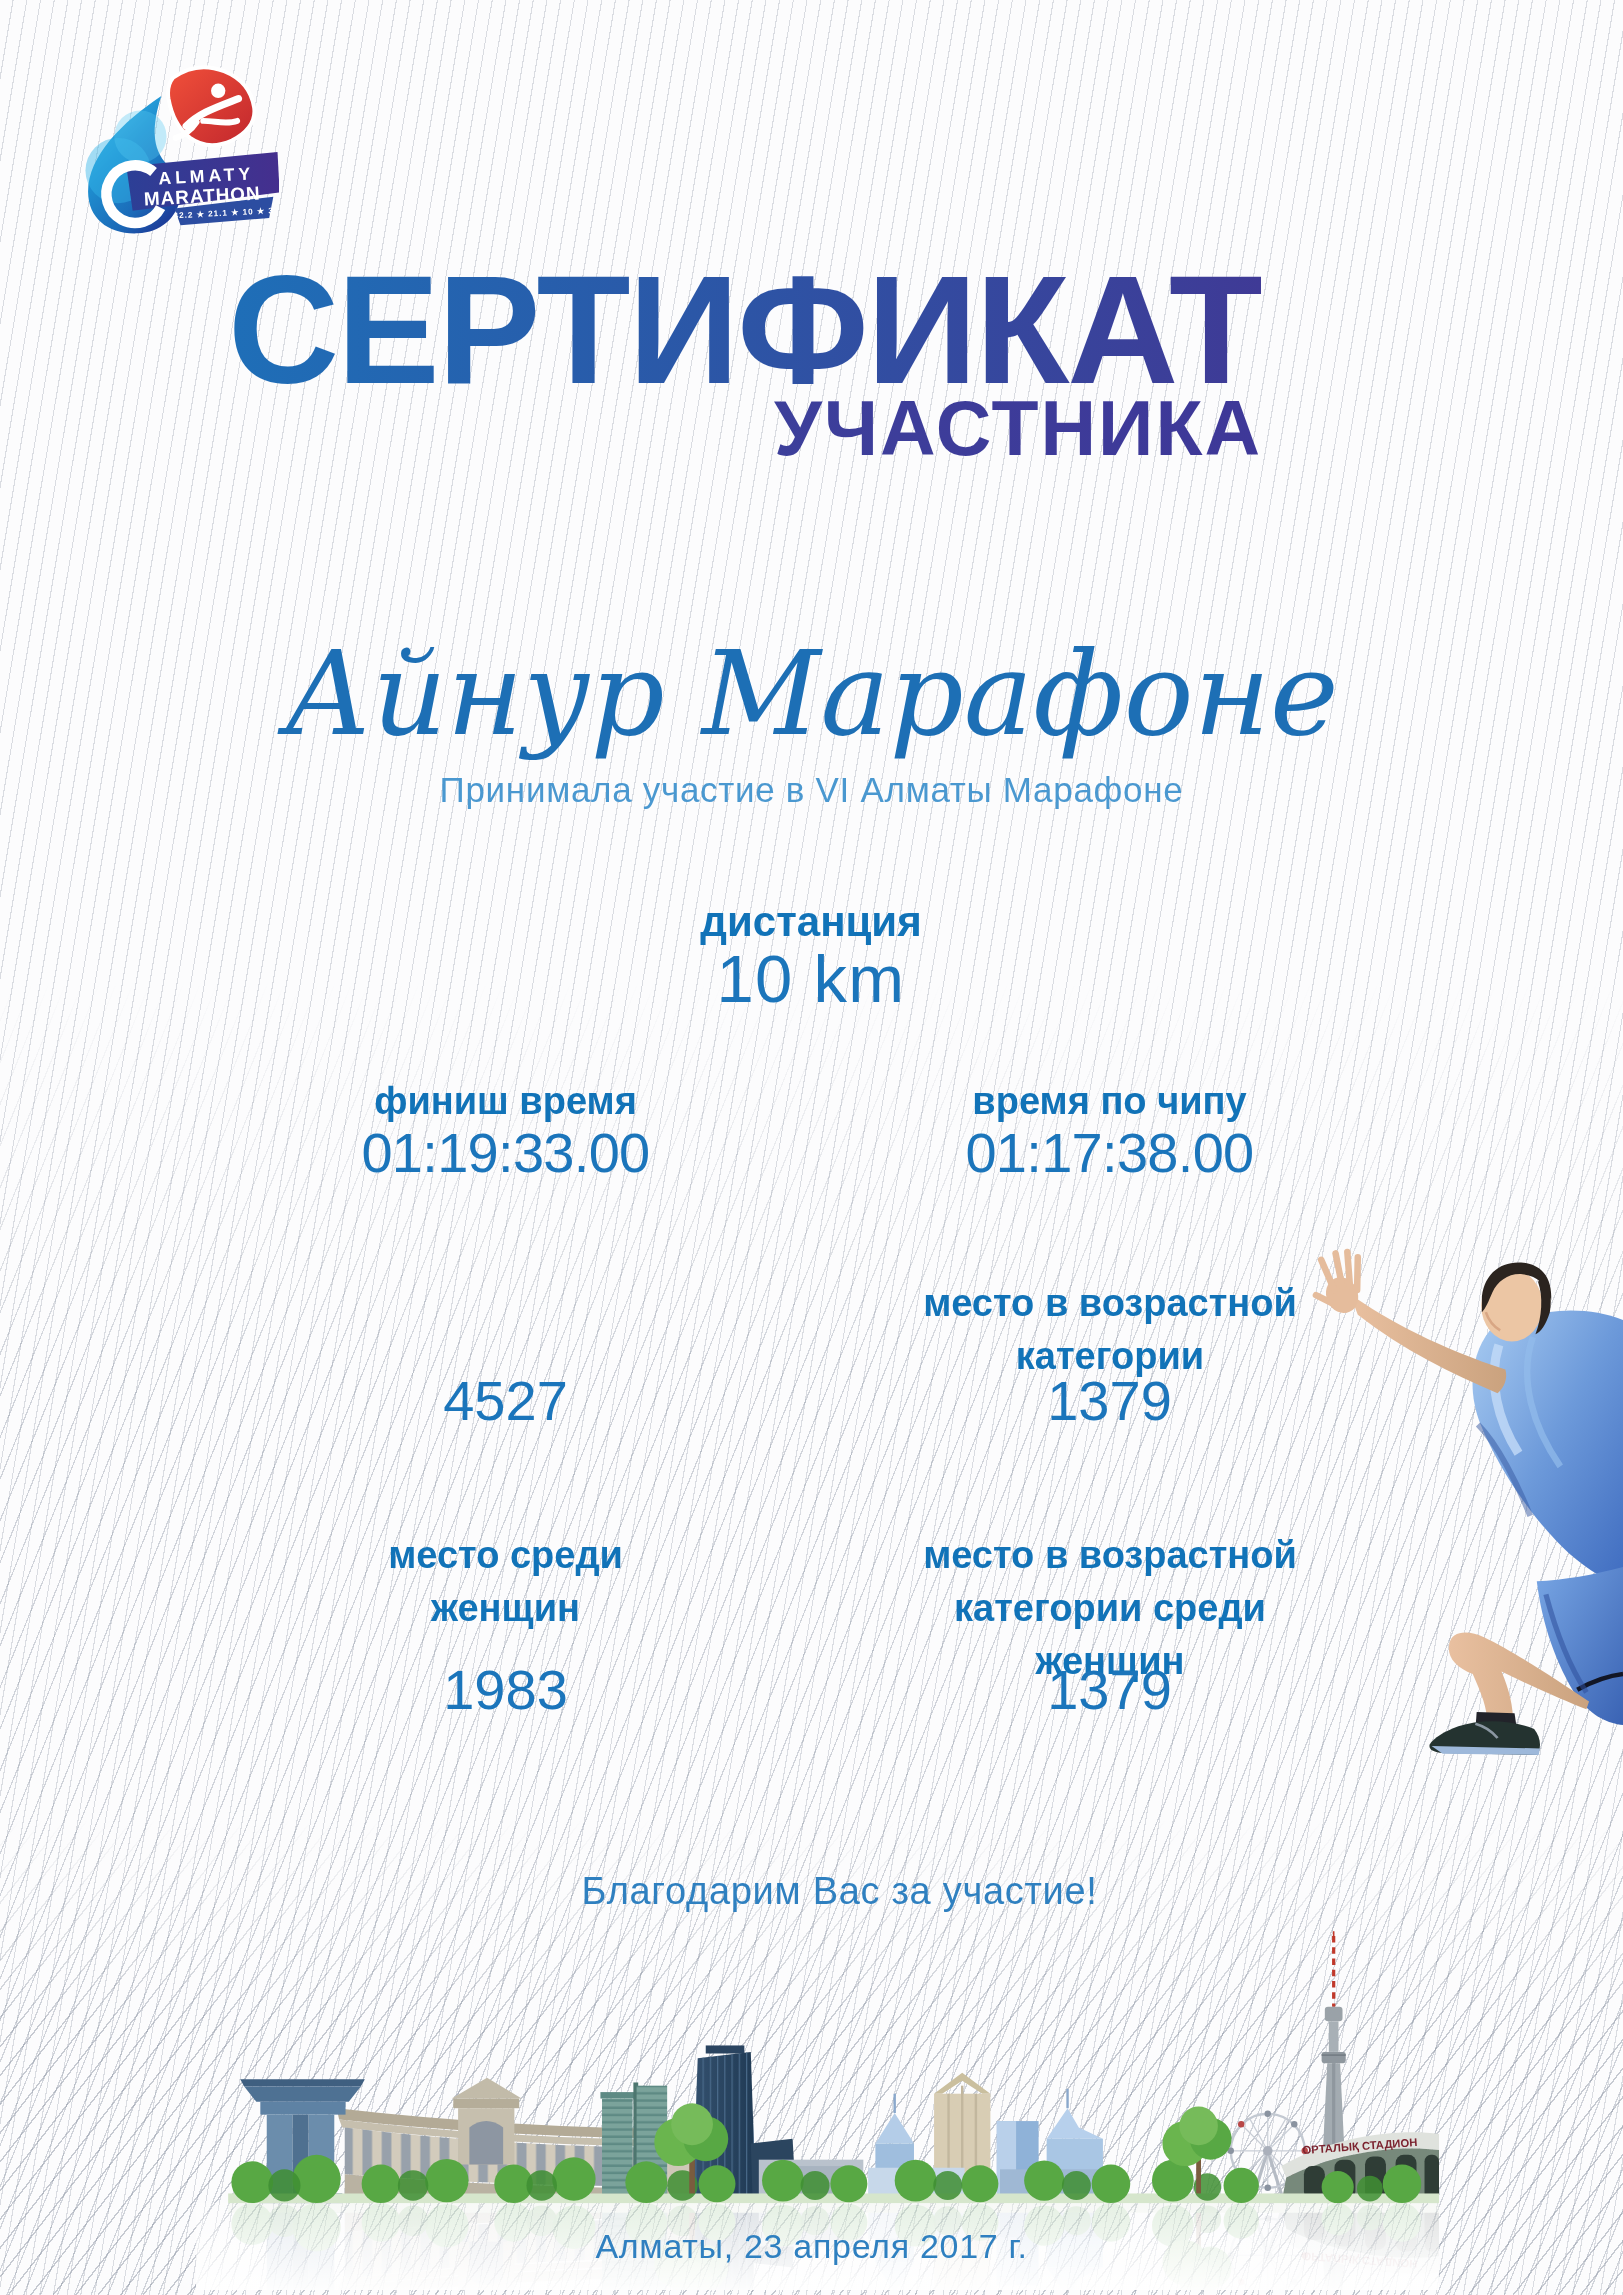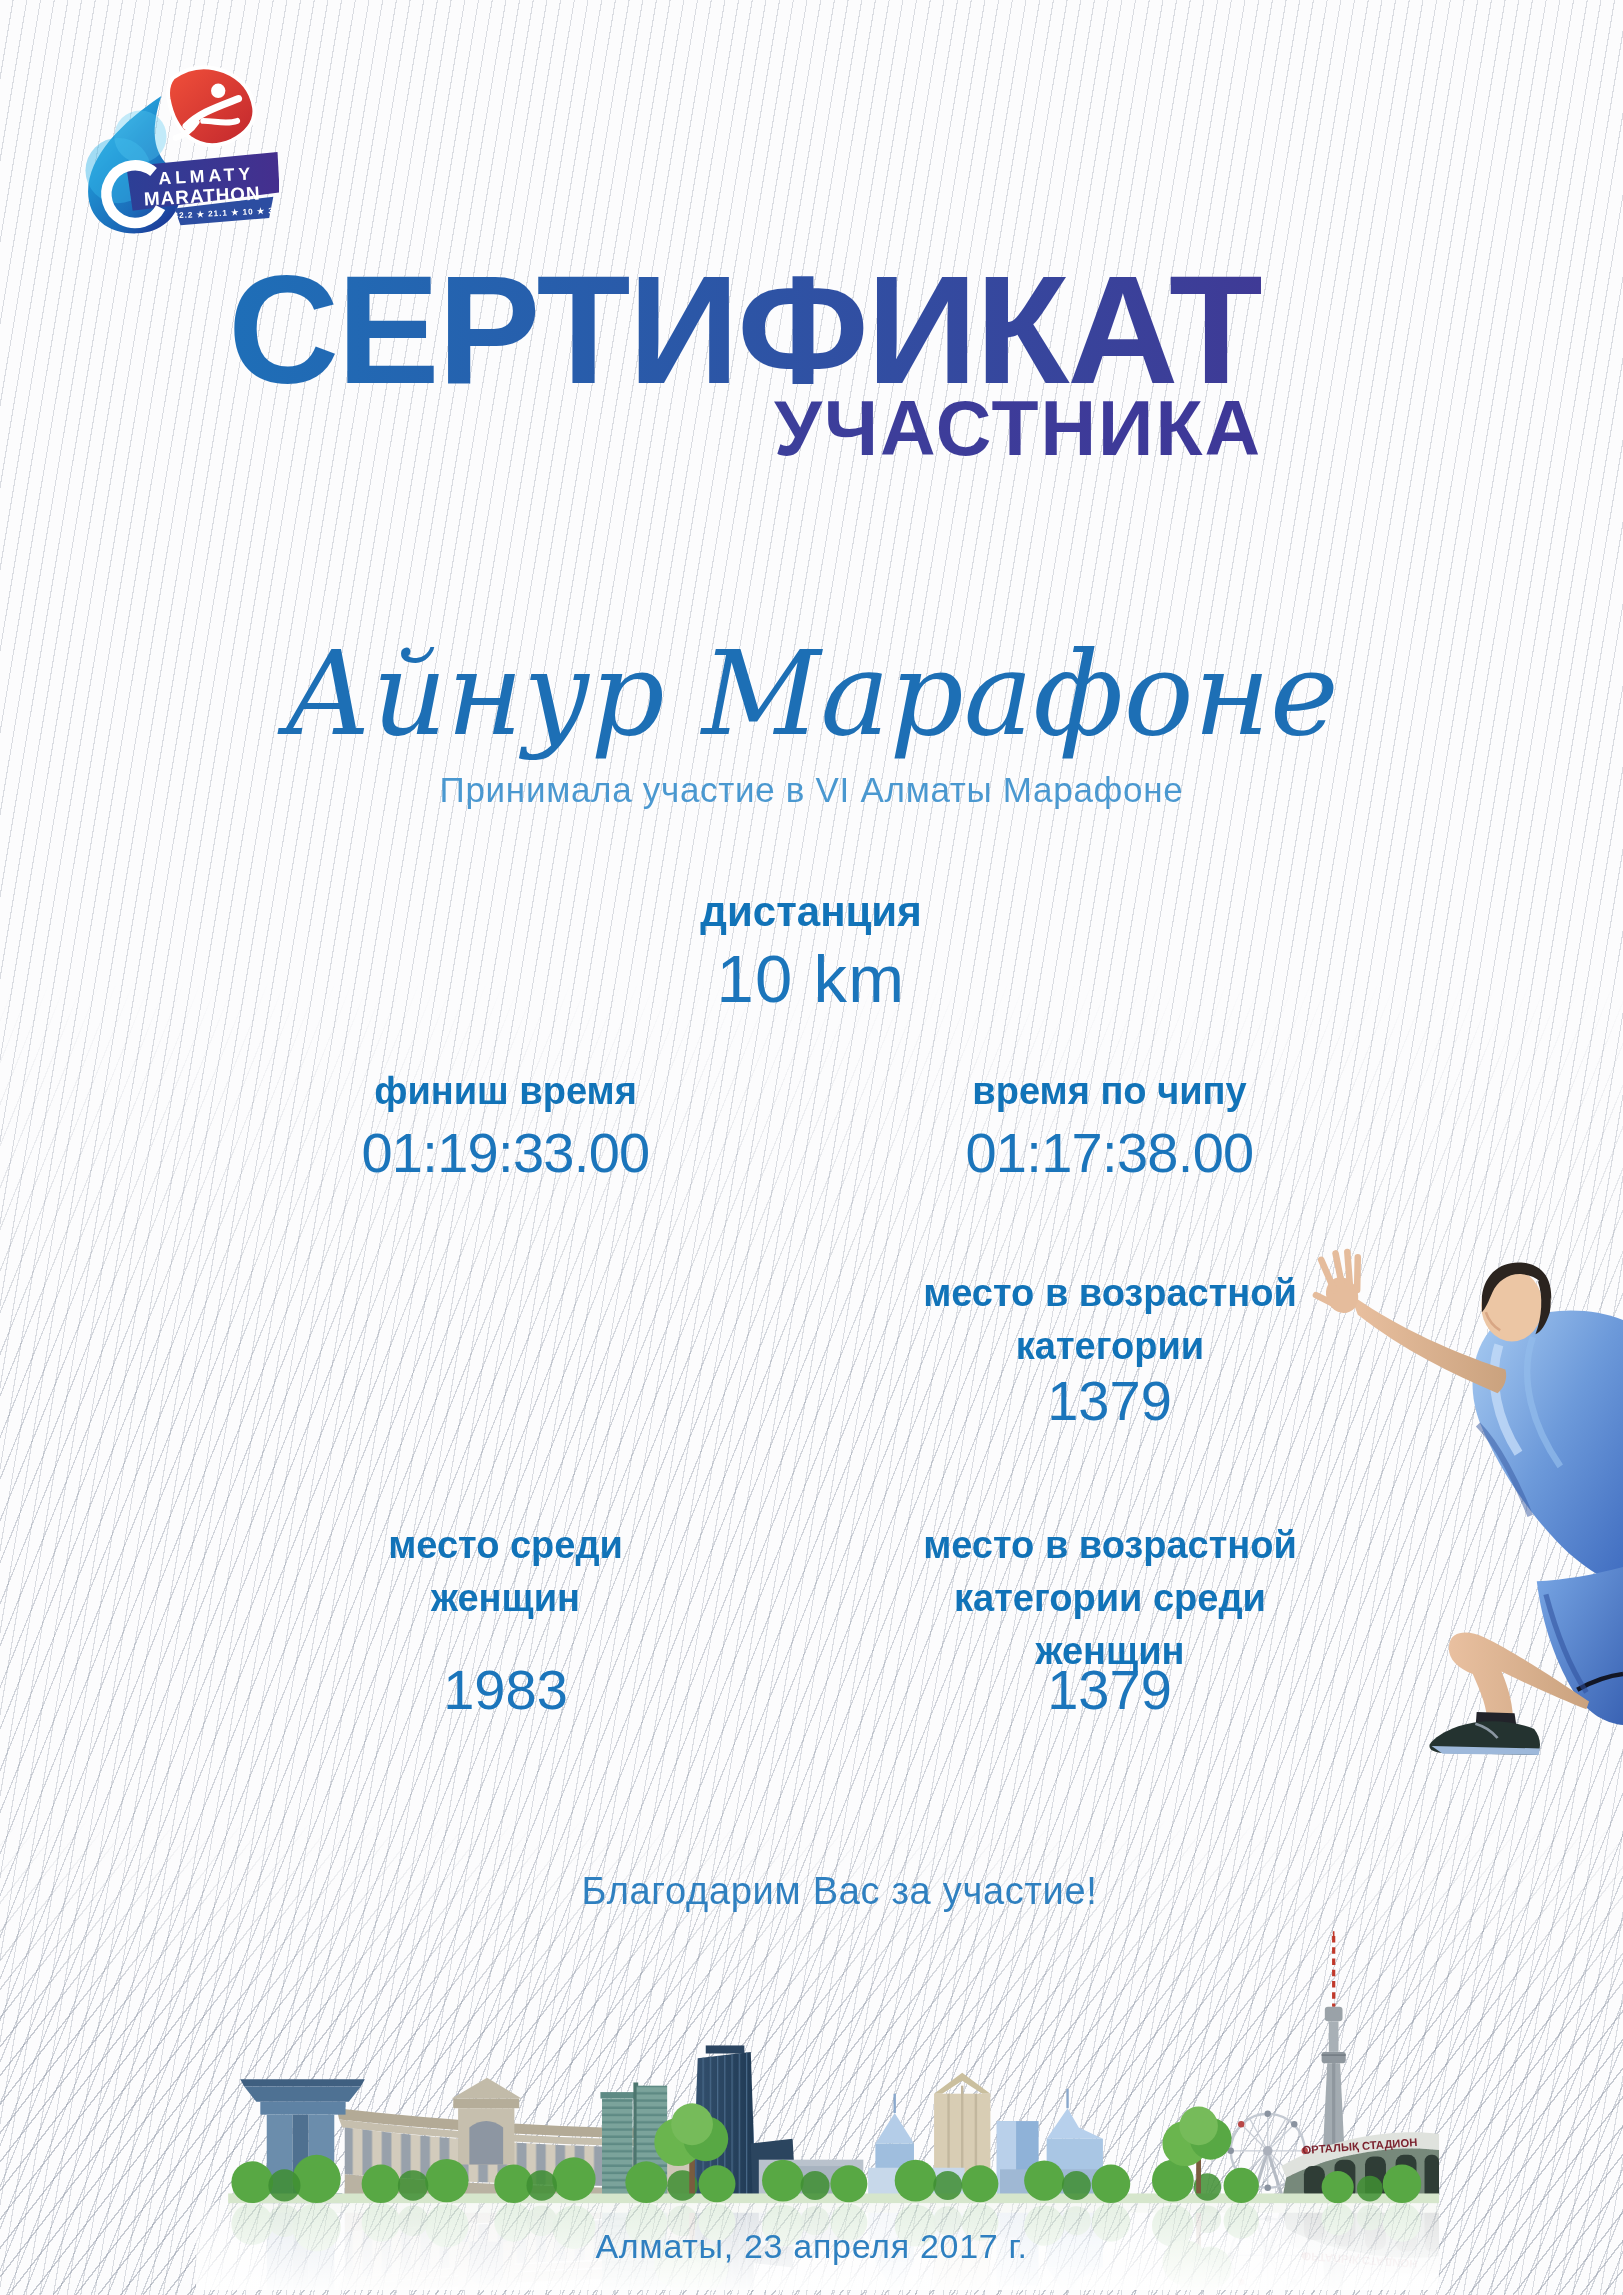--- a/index.html
+++ b/index.html
@@ -34,7 +34,7 @@
   .dateline{position:absolute;left:0;top:2227px;width:1623px;text-align:center;
     font-size:34px;color:#2f80c0;letter-spacing:0.7px;z-index:6;}
   
-  .stat-label{position:absolute;font-weight:700;font-size:38px;line-height:1.4;color:#1173b8;text-align:center;}
+  .stat-label{position:absolute;font-weight:700;font-size:38px;line-height:1.4;color:#1173b8;text-align:center;margin-top:10px;}
   .stat-value{position:absolute;font-size:56px;color:#1b75bb;text-align:center;letter-spacing:0px;}
   .c-mid{left:615px;width:392px;}
   .cl{left:283px;width:445px;text-align:center;}

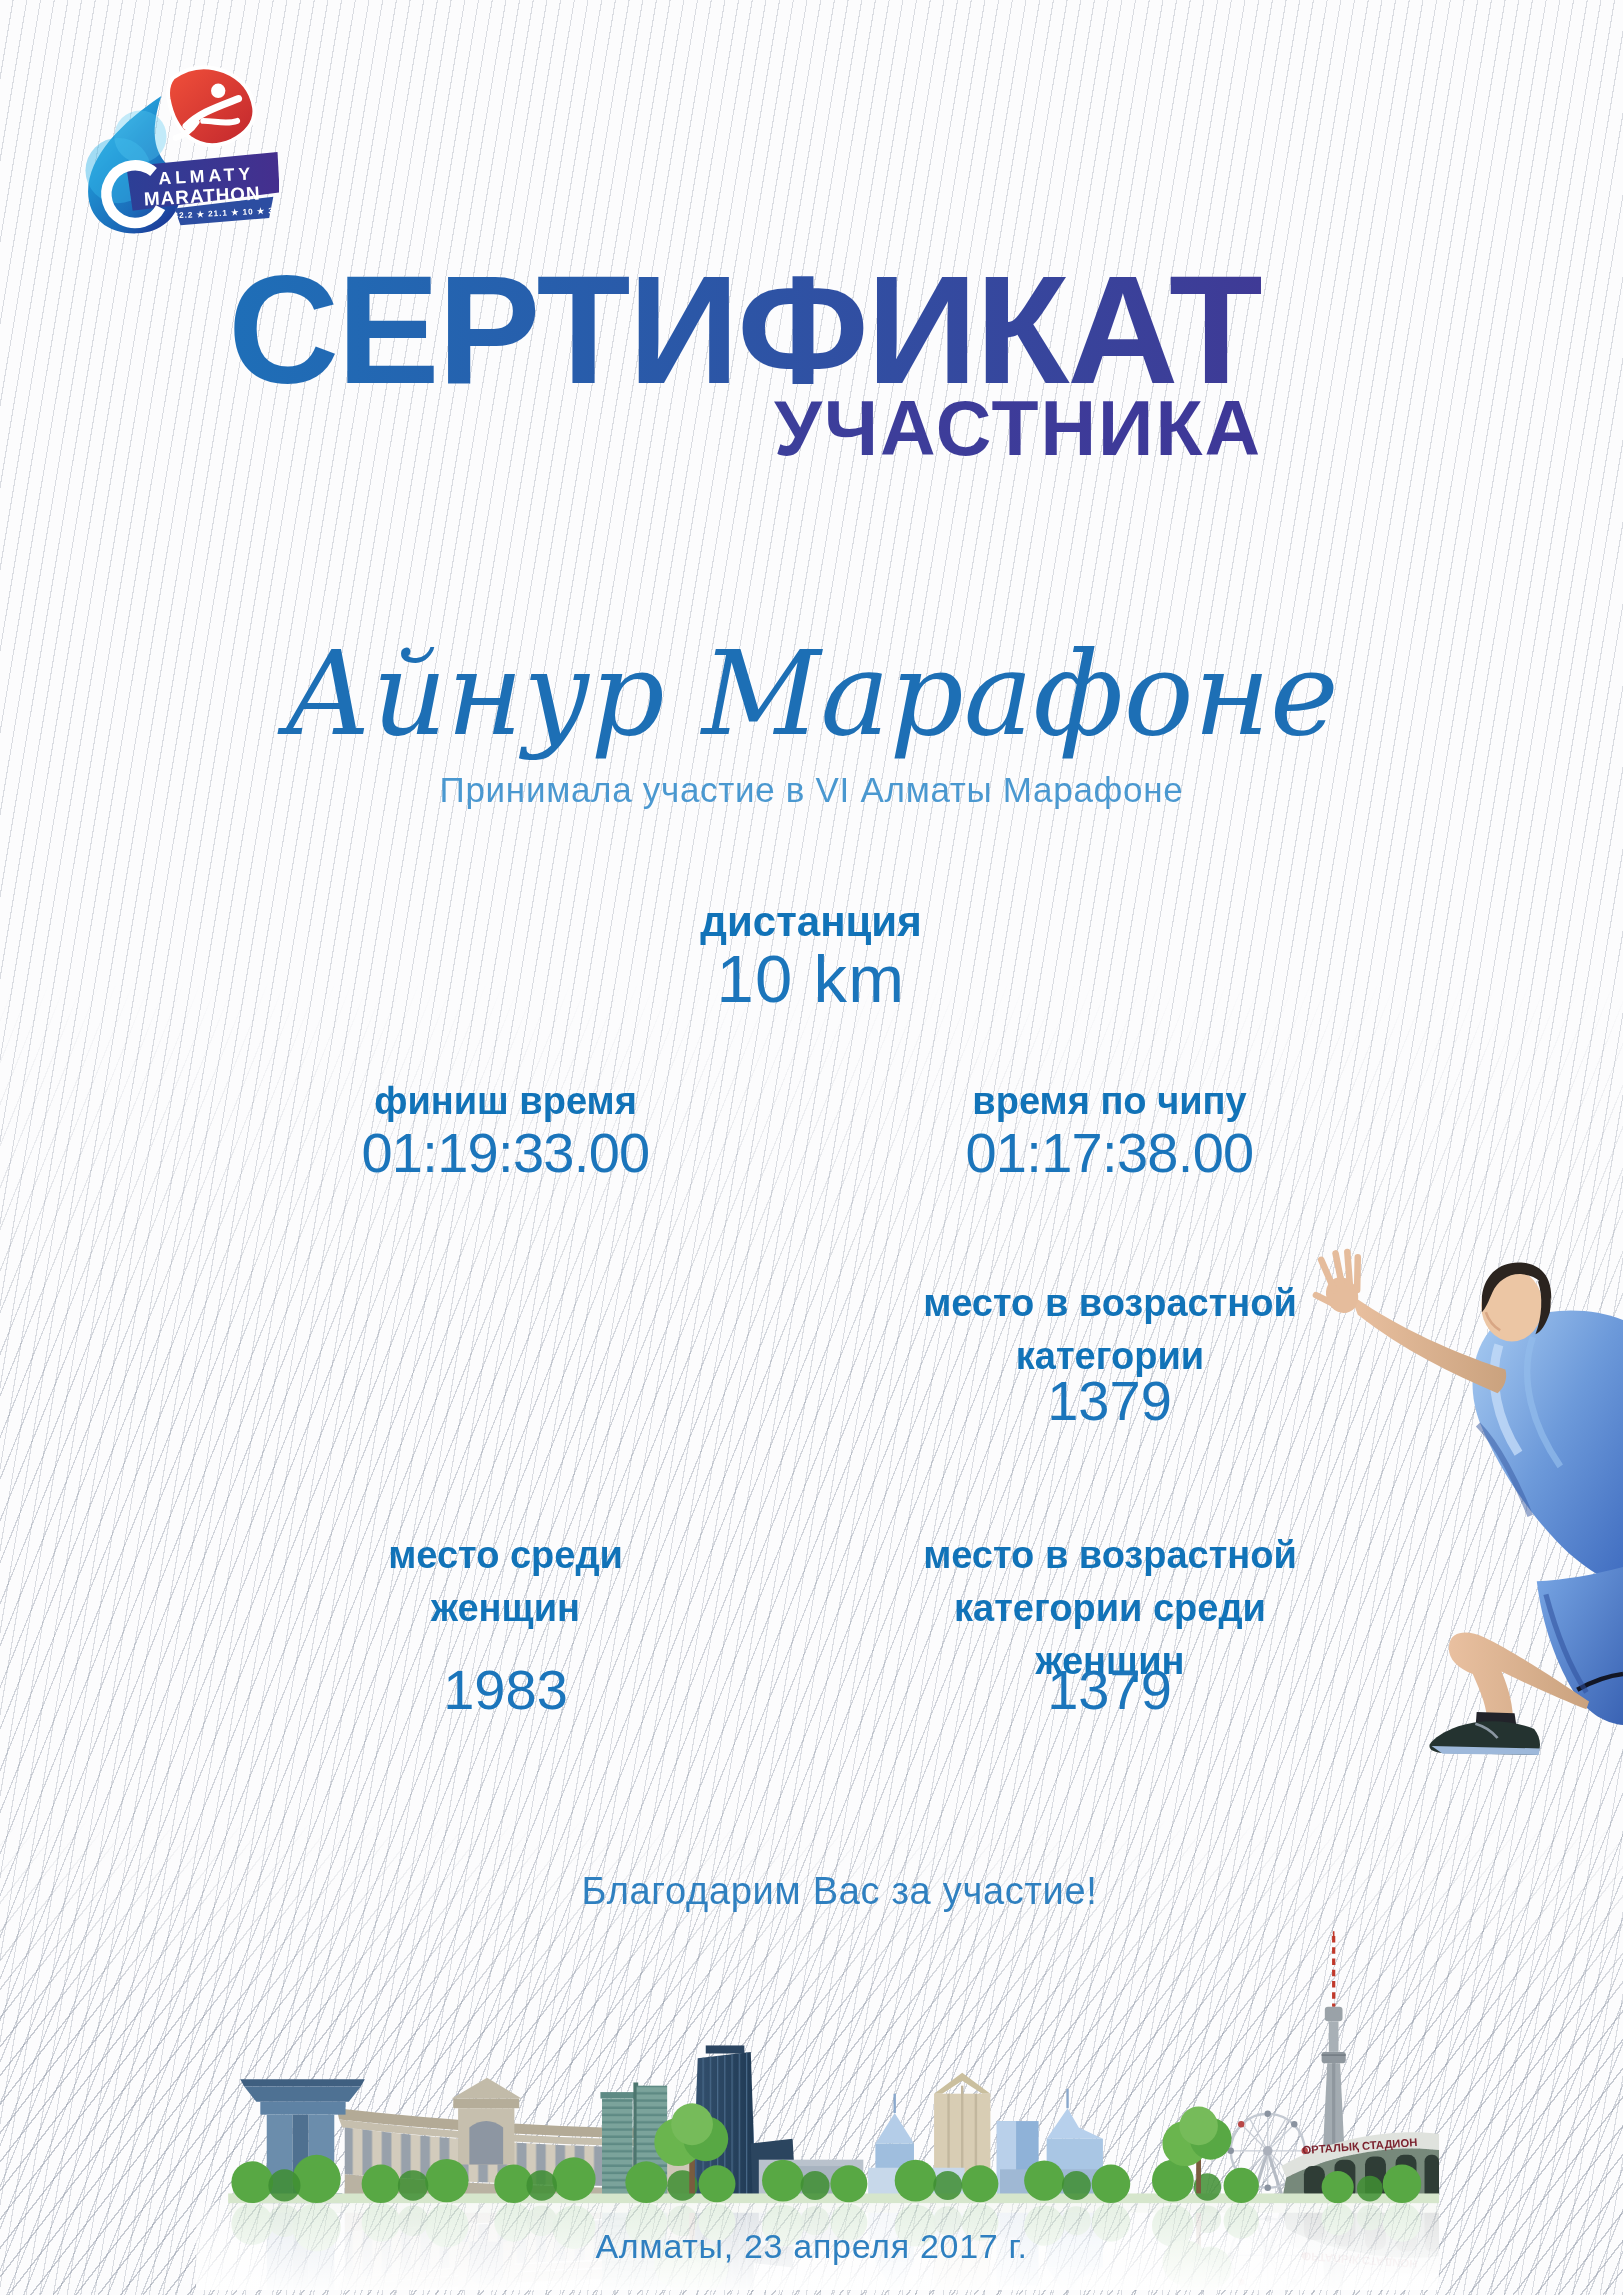--- a/index.html
+++ b/index.html
@@ -122,6 +122,7 @@
   <div class="stat-value cr y-r1-v">01:17:38.00</div>
 
   <div class="stat-label cr2 y-r2-l">место в возрастной категории</div>
+  <div class="stat-value cl y-r2-v">4527</div>
   <div class="stat-value cr y-r2-v">1379</div>
 
   <div class="stat-label cl3 y-r3-l">место среди женщин</div>

